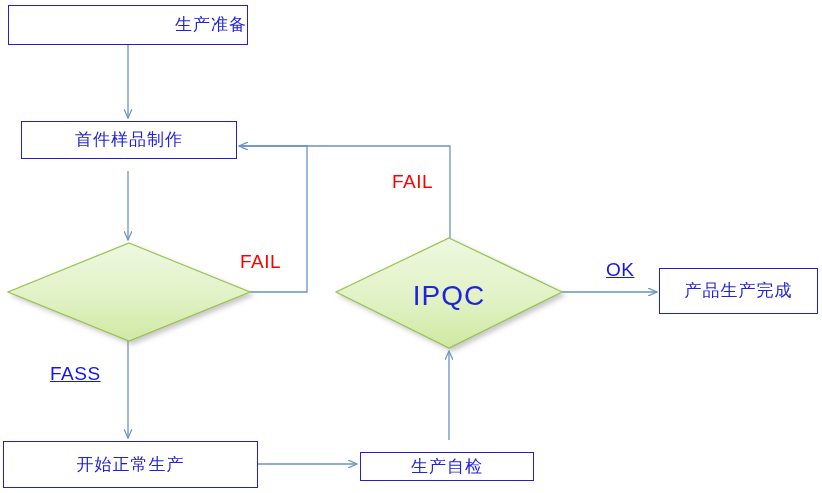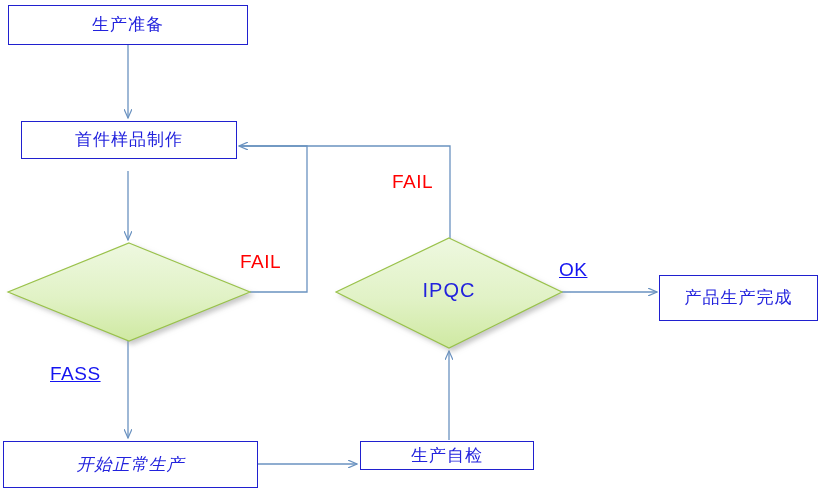--- a/index.html
+++ b/index.html
@@ -128,7 +128,7 @@
     </g>
   </svg>
 
-  <div class="node box" style="left:8px; top:5px; width:240px; height:40px;">
+  <div class="node box" style="left:8px; top:5px; width:240px; height:40px;justify-content:flex-end;">
     <span>生产准备</span>
   </div>
 

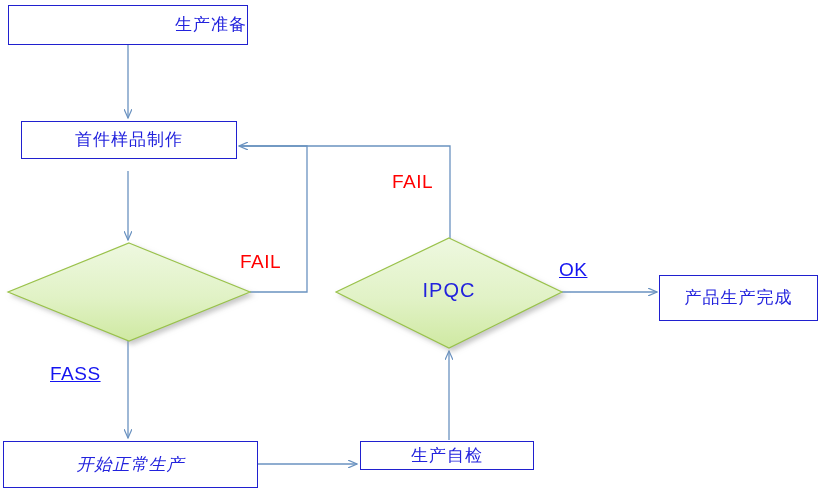--- a/index.html
+++ b/index.html
@@ -157,7 +157,7 @@
 
   <div class="edge-label pass" style="left:50px; top:363px;text-decoration:underline;">FASS</div>
 
-  <div class="edge-label pass" style="left:559px; top:259px;text-decoration:underline;">OK</div>
+  <div class="edge-label pass" style="left:606px; top:259px;text-decoration:underline;">OK</div>
 
 </div>
 

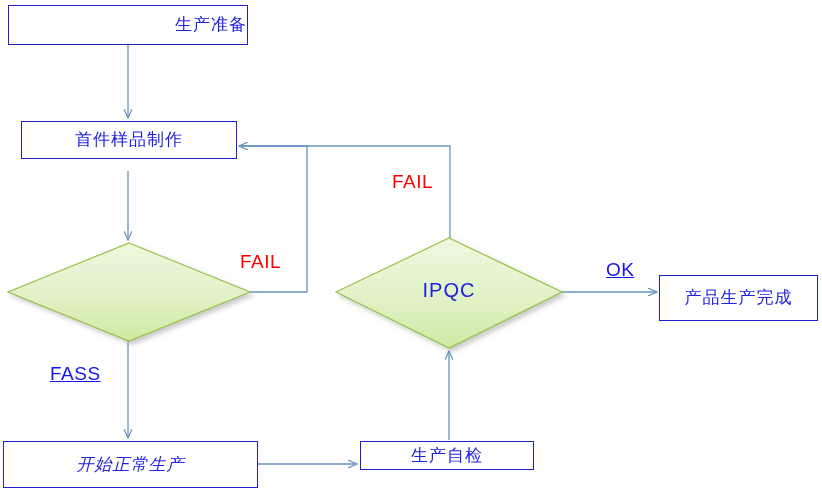--- a/index.html
+++ b/index.html
@@ -53,7 +53,7 @@
   }
   .diamond-label.latin {
     font-family: "Liberation Sans", "DejaVu Sans", sans-serif;
-    font-size: 20px;
+    font-size: 28px;
     letter-spacing: 1px;
   }
   .edge-label {

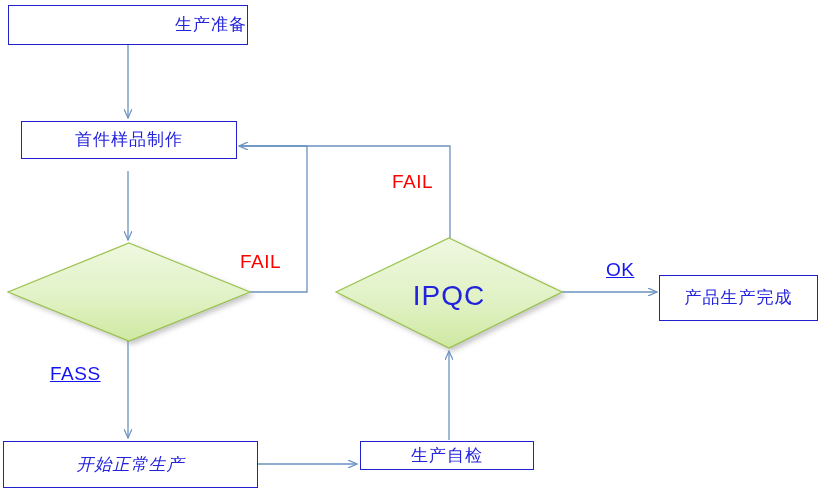--- a/index.html
+++ b/index.html
@@ -144,7 +144,7 @@
     <span>生产自检</span>
   </div>
 
-  <div class="node box" style="left:659px; top:268px; width:159px; height:46px;margin-top:7px;">
+  <div class="node box" style="left:659px; top:268px; width:159px; height:46px;">
     <span>产品生产完成</span>
   </div>
 

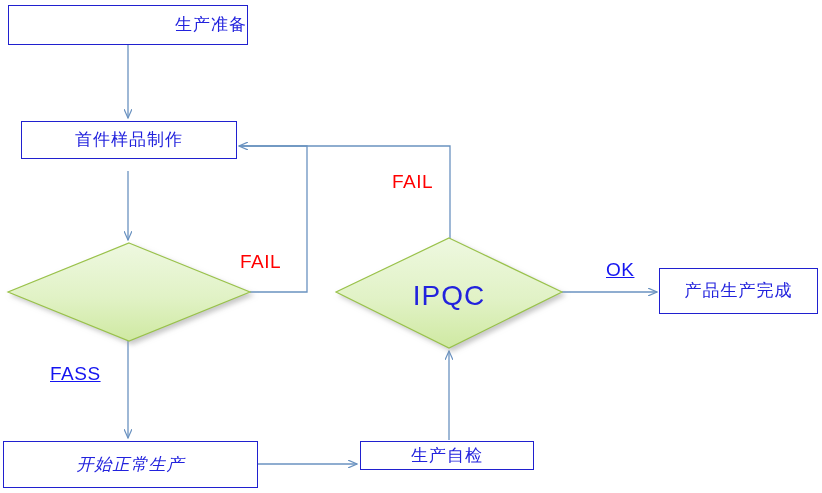--- a/index.html
+++ b/index.html
@@ -136,7 +136,7 @@
     <span>首件样品制作</span>
   </div>
 
-  <div class="node box" style="left:3px; top:441px; width:255px; height:47px;font-style:italic;">
+  <div class="node box" style="left:3px; top:441px; width:255px; height:47px;">
     <span>开始正常生产</span>
   </div>
 

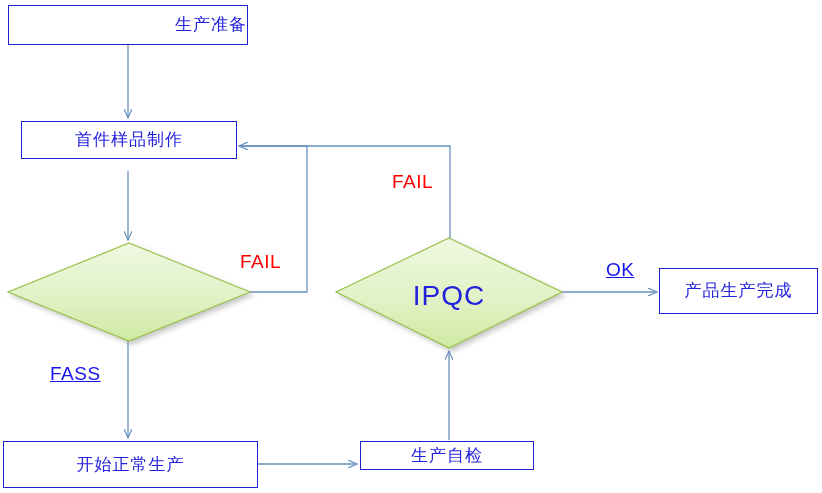--- a/index.html
+++ b/index.html
@@ -140,7 +140,7 @@
     <span>开始正常生产</span>
   </div>
 
-  <div class="node box" style="left:360px; top:441px; width:174px; height:29px;">
+  <div class="node box" style="left:360px; top:452px; width:174px; height:29px;">
     <span>生产自检</span>
   </div>
 

